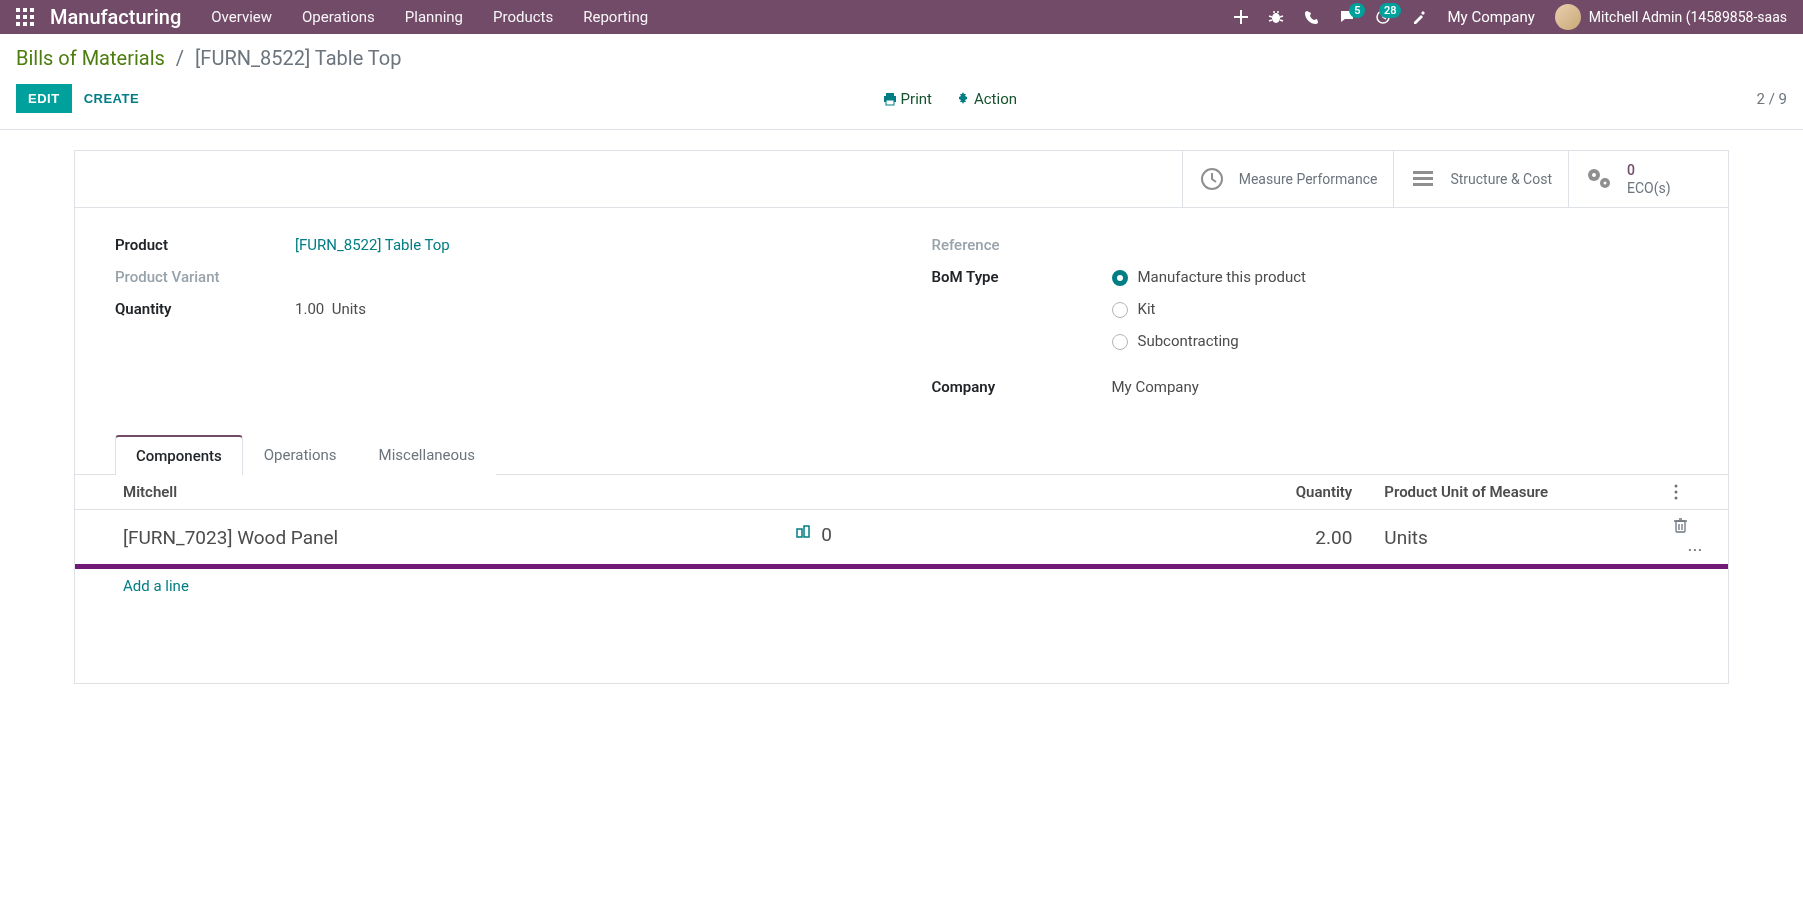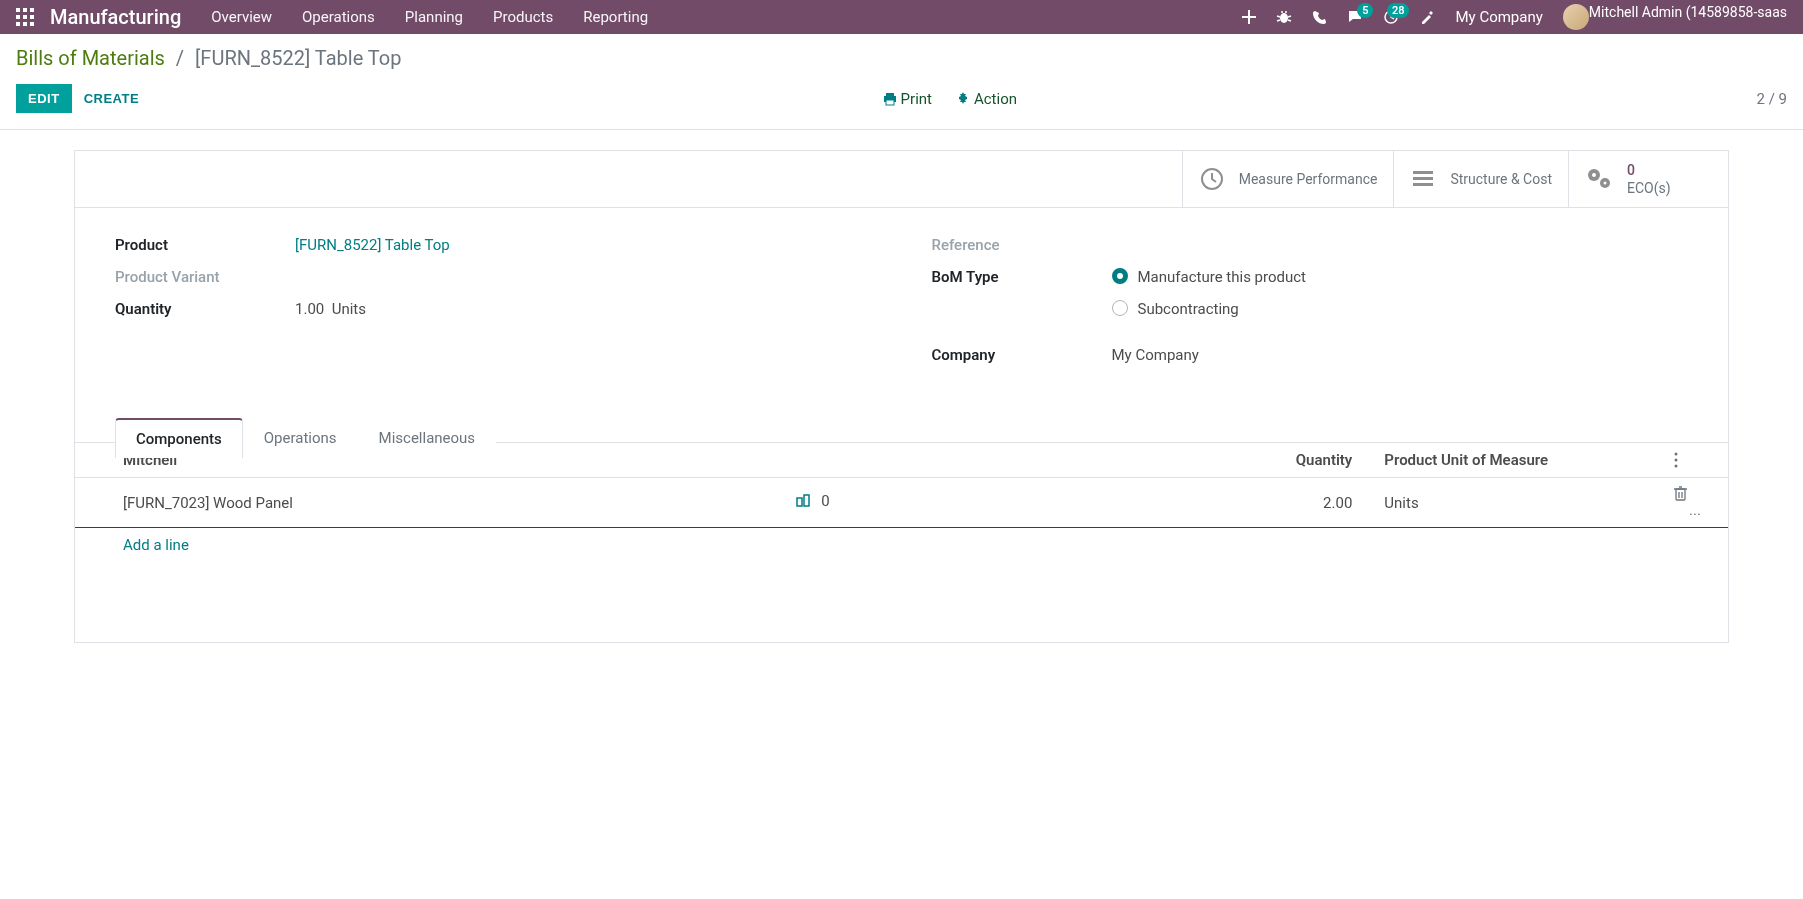--- a/index.html
+++ b/index.html
@@ -14,7 +14,7 @@
 .navbar .icon-wrap { cursor: pointer; display: flex; align-items: center; position: relative; }
 .navbar .badge { position: absolute; top: -6px; right: -10px; background: #00A09D; color: #fff; border-radius: 10px; font-size: 11px; padding: 1px 5px; font-weight: 600; }
 .navbar .company { cursor: pointer; font-size: 15px; }
-.navbar .user { display: flex; align-items: flex-start; cursor: pointer; }
+.navbar .user { display: flex; align-items: center; gap: 8px; cursor: pointer; }
 .navbar .avatar { width: 26px; height: 26px; border-radius: 50%; background: linear-gradient(135deg,#e8d0b0,#c9a876); }
 
 .control-panel { padding: 12px 16px 16px; border-bottom: 1px solid #dee2e6; }

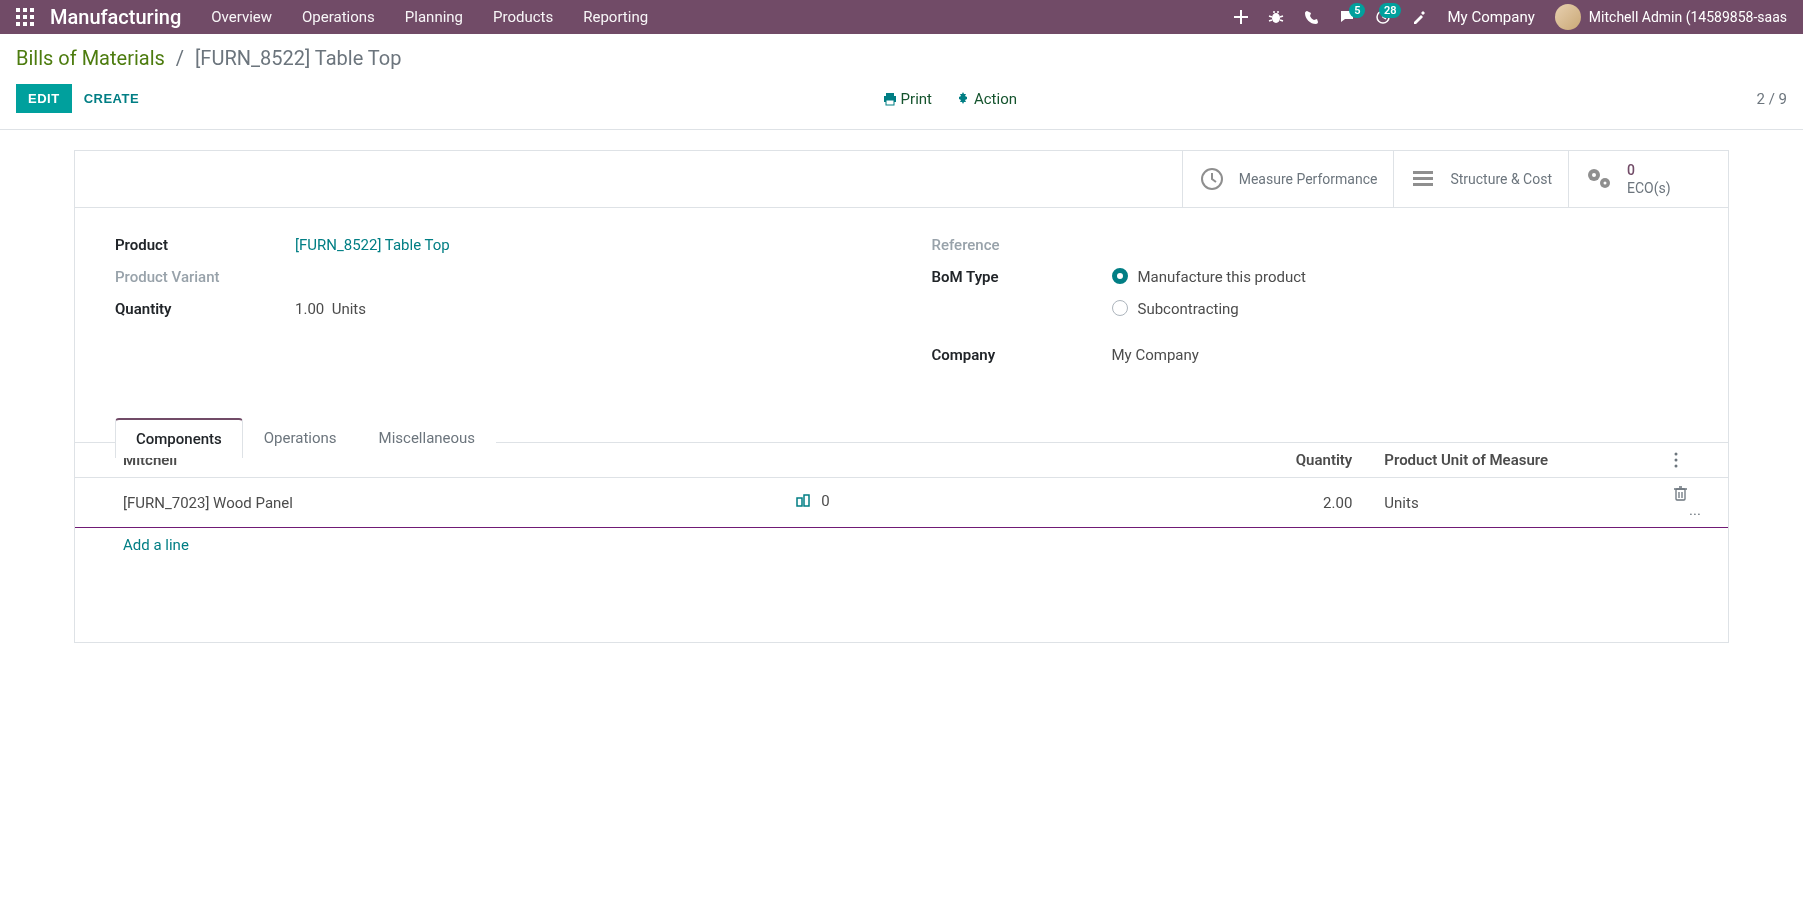--- a/index.html
+++ b/index.html
@@ -46,7 +46,7 @@
 .field-row .label.muted { color: #98a2aa; font-weight: 500; }
 .field-row .val { flex: 1; font-size: 15px; color: #4c4c4c; }
 .field-row .val .link { color: #017E84; }
-.radio-group .radio-item { display: flex; align-items: flex-start; gap: 10px; margin-bottom: 14px; cursor: pointer; font-size: 15px; }
+.radio-group .radio-item { display: flex; align-items: flex-end; gap: 10px; margin-bottom: 14px; cursor: pointer; font-size: 15px; }
 .radio { width: 16px; height: 16px; border-radius: 50%; display: inline-flex; align-items: center; justify-content: center; }
 .radio.checked { border: 5px solid #017E84; background: #fff; }
 .radio.unchecked { border: 1px solid #adb5bd; background: #fff; }

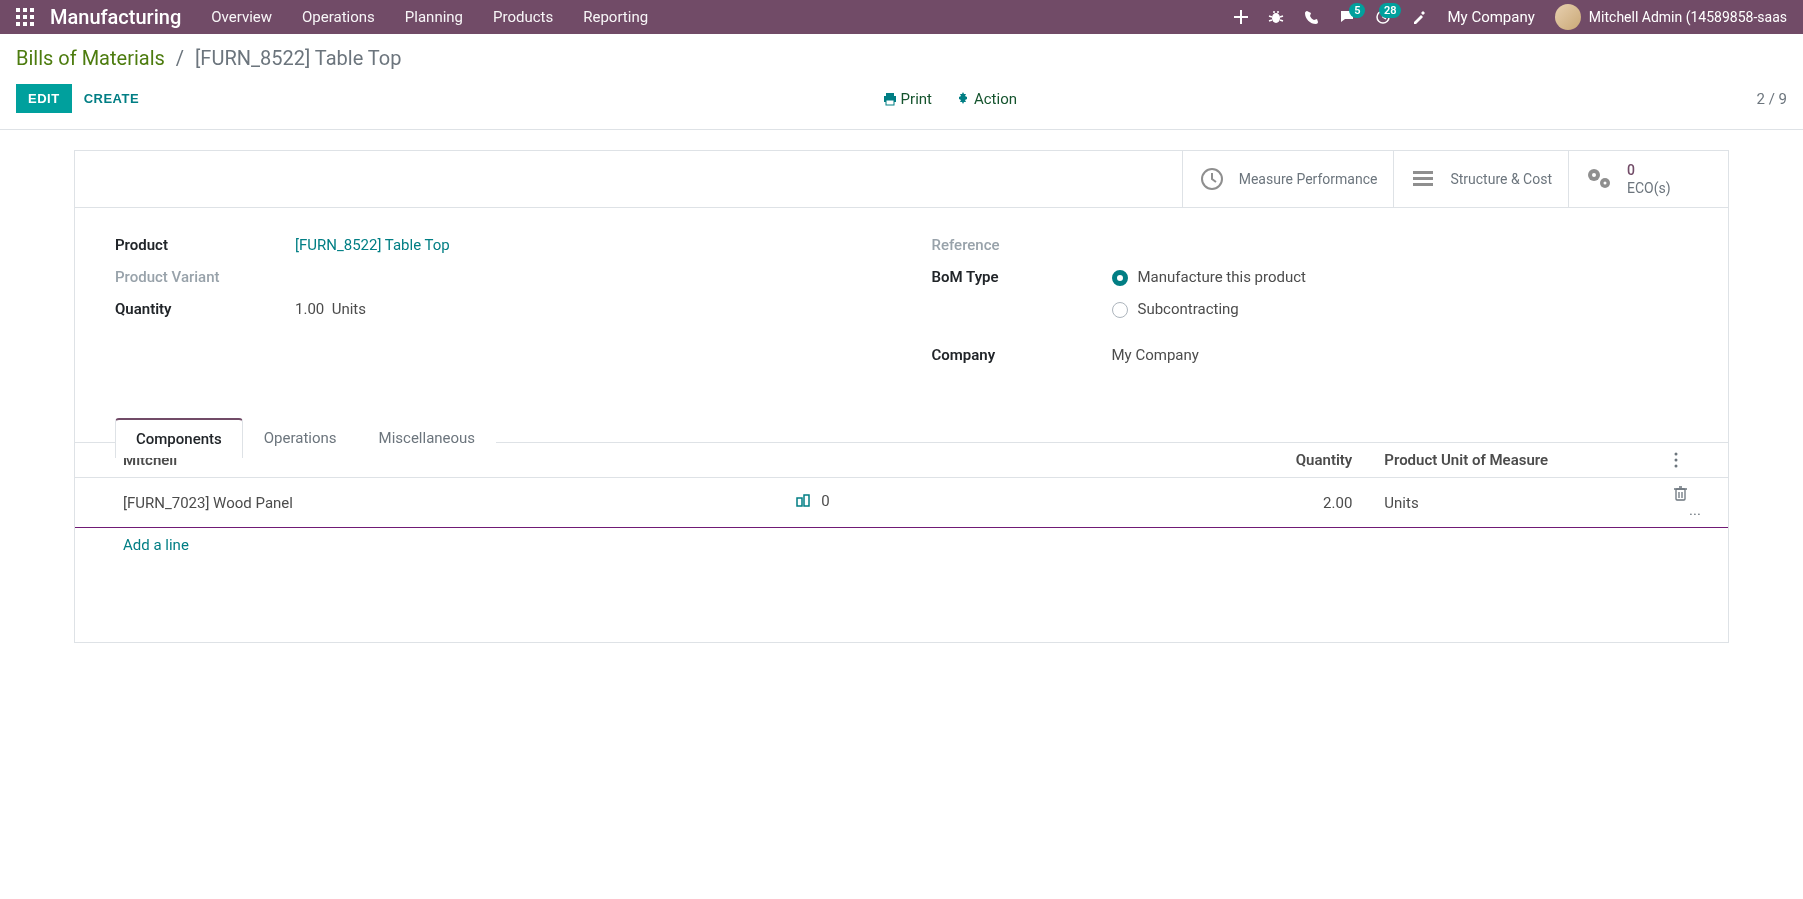--- a/index.html
+++ b/index.html
@@ -240,6 +240,10 @@
               <div class="radio-item">
                 <span class="radio checked"></span>
                 <span>Manufacture this product</span>
+              </div>
+              <div class="radio-item">
+                <span class="radio unchecked"></span>
+                <span>Kit</span>
               </div>
               <div class="radio-item">
                 <span class="radio unchecked"></span>

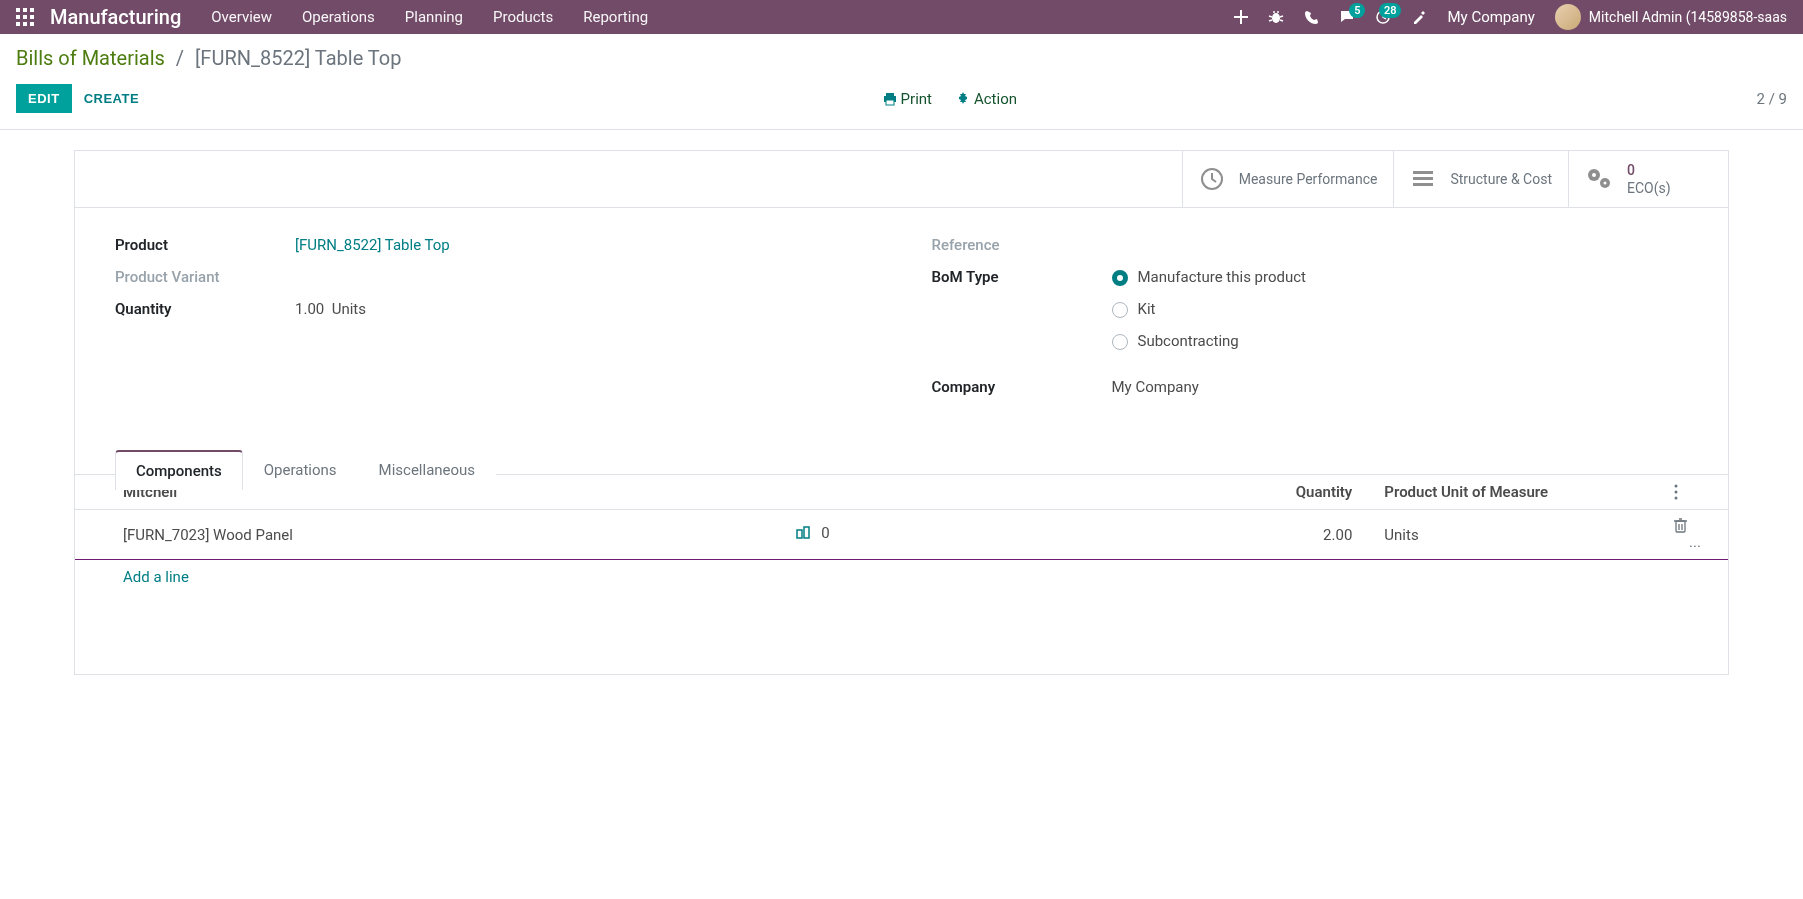--- a/index.html
+++ b/index.html
@@ -52,7 +52,7 @@
 .radio.unchecked { border: 1px solid #adb5bd; background: #fff; }
 
 .tabs { display: flex; padding: 0 40px; border-bottom: 1px solid #dee2e6; }
-.tab { padding: 10px 20px; border: 1px solid transparent; border-bottom: none; cursor: pointer; font-size: 15px; color: #6c757d; border-radius: 4px 4px 0 0; position: relative; top: 16px; background: #fff; }
+.tab { padding: 10px 20px; border: 1px solid transparent; border-bottom: none; cursor: pointer; font-size: 15px; color: #6c757d; border-radius: 4px 4px 0 0; position: relative; top: 1px; background: #fff; }
 .tab.active { border-color: #714B67 #dee2e6 #fff #dee2e6; color: #212529; font-weight: 500; border-top-width: 2px; }
 
 .tab-content { padding: 0 0 80px; }

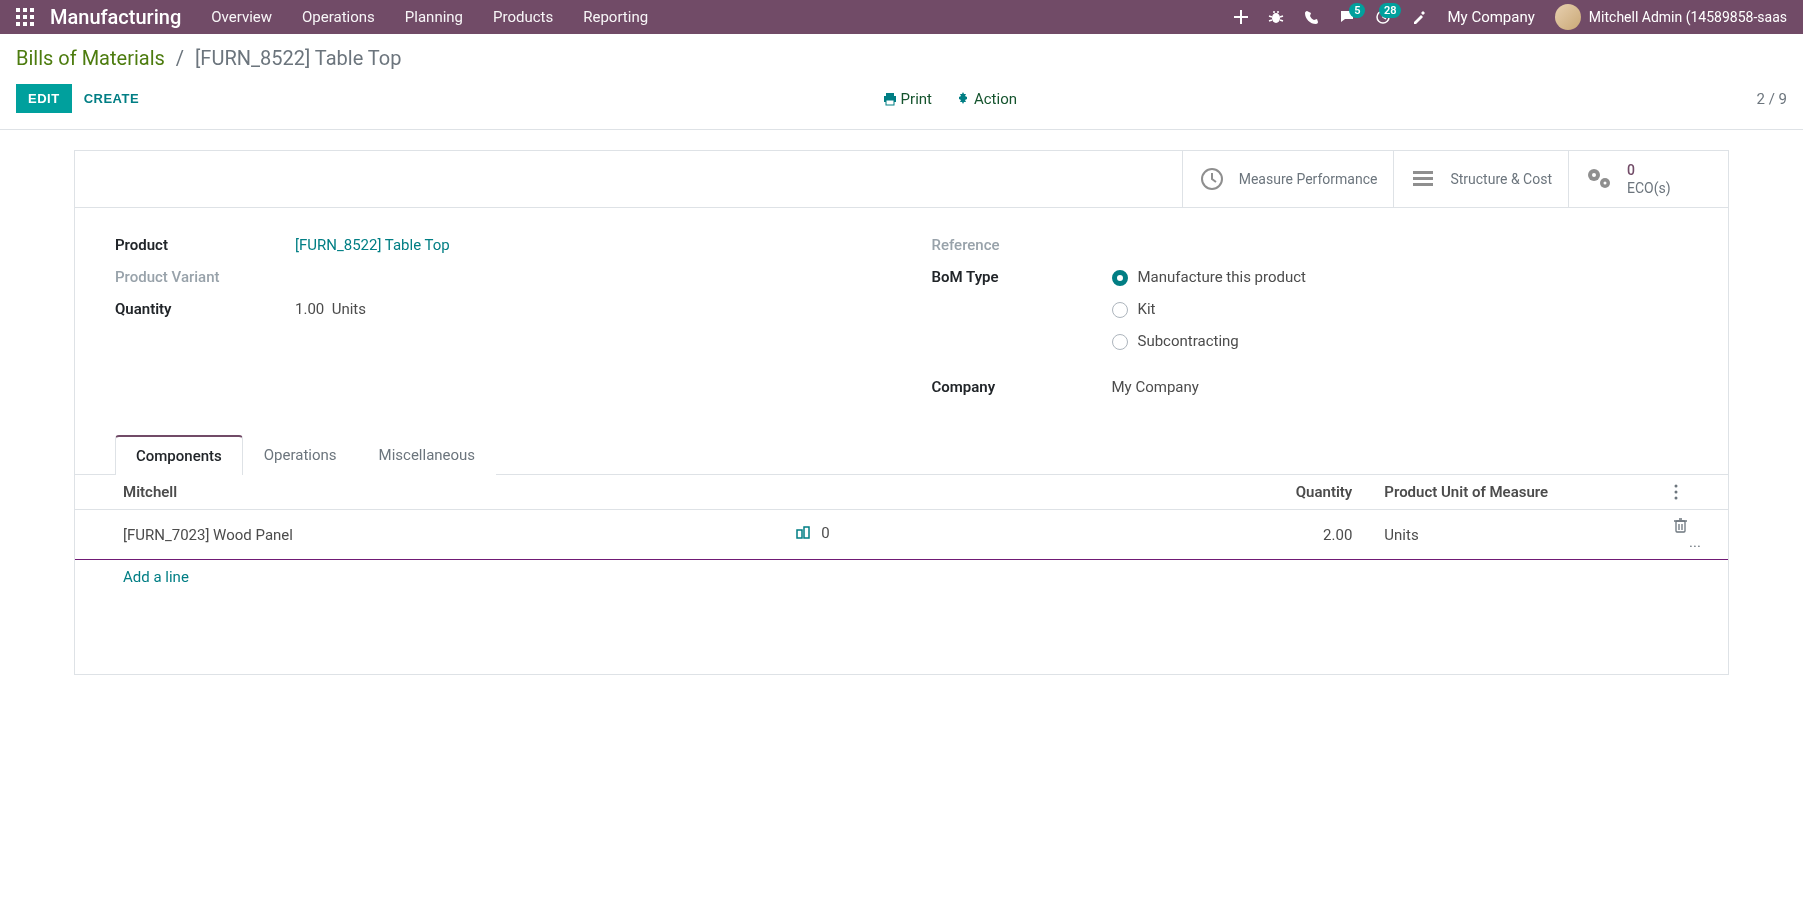--- a/index.html
+++ b/index.html
@@ -60,7 +60,7 @@
 .comp-table th { text-align: left; font-weight: 600; padding: 8px 12px; border-bottom: 1px solid #dee2e6; font-size: 15px; }
 .comp-table th:first-child, .comp-table td:first-child { padding-left: 48px; }
 .comp-table th.r, .comp-table td.r { text-align: right; }
-.comp-table td { padding: 8px 12px; font-size: 15px; border-bottom: 1px solid #701a75; }
+.comp-table td { padding: 8px 12px; font-size: 19px; border-bottom: 5px solid #701a75; }
 .comp-table .action-col { width: 40px; color: #6c757d; cursor: pointer; text-align: center; }
 .add-line { color: #017E84; cursor: pointer; padding: 8px 48px; font-size: 15px; }
 .small-icons { display: inline-flex; gap: 10px; color: #017E84; margin-left: 14px; }

